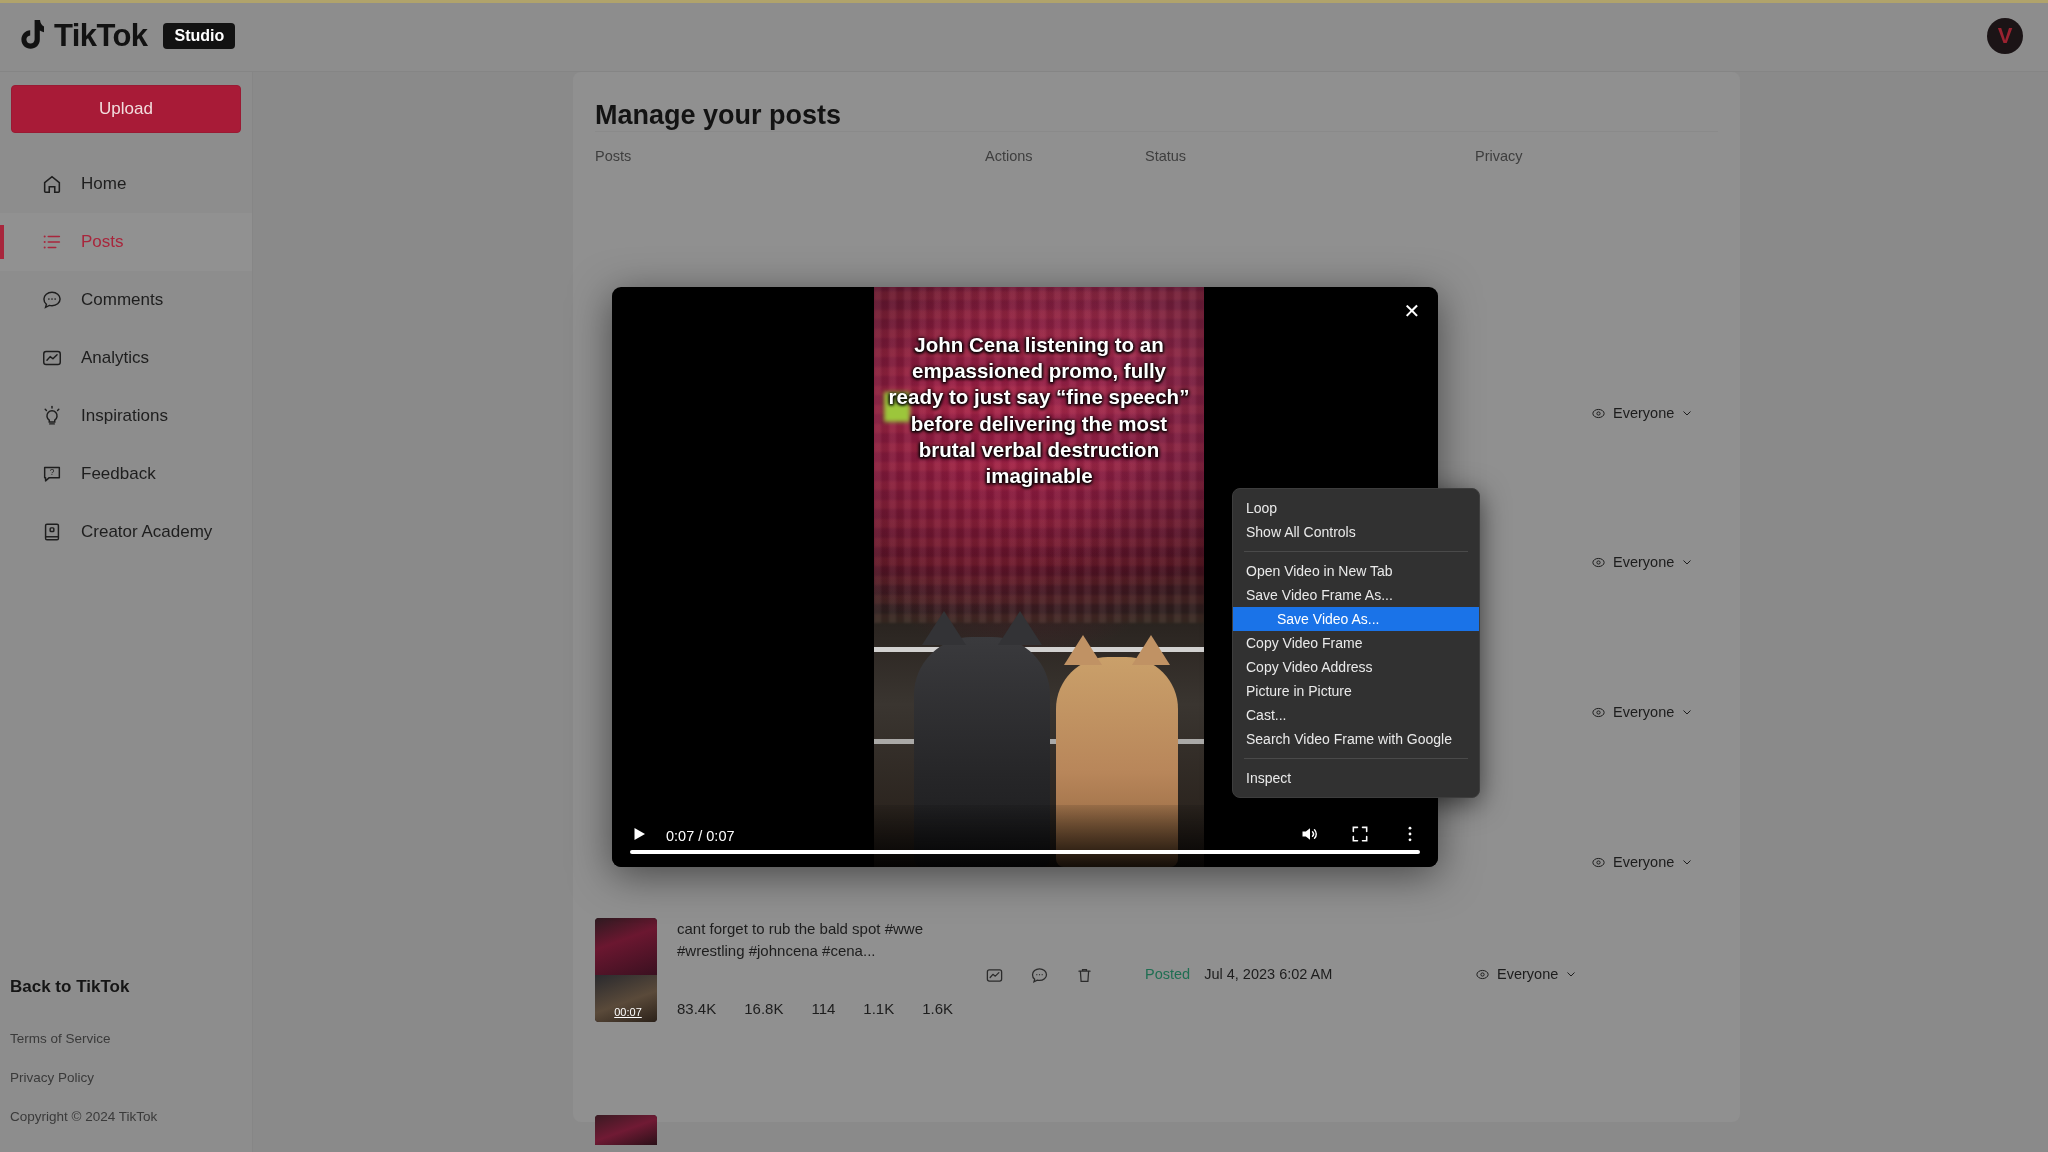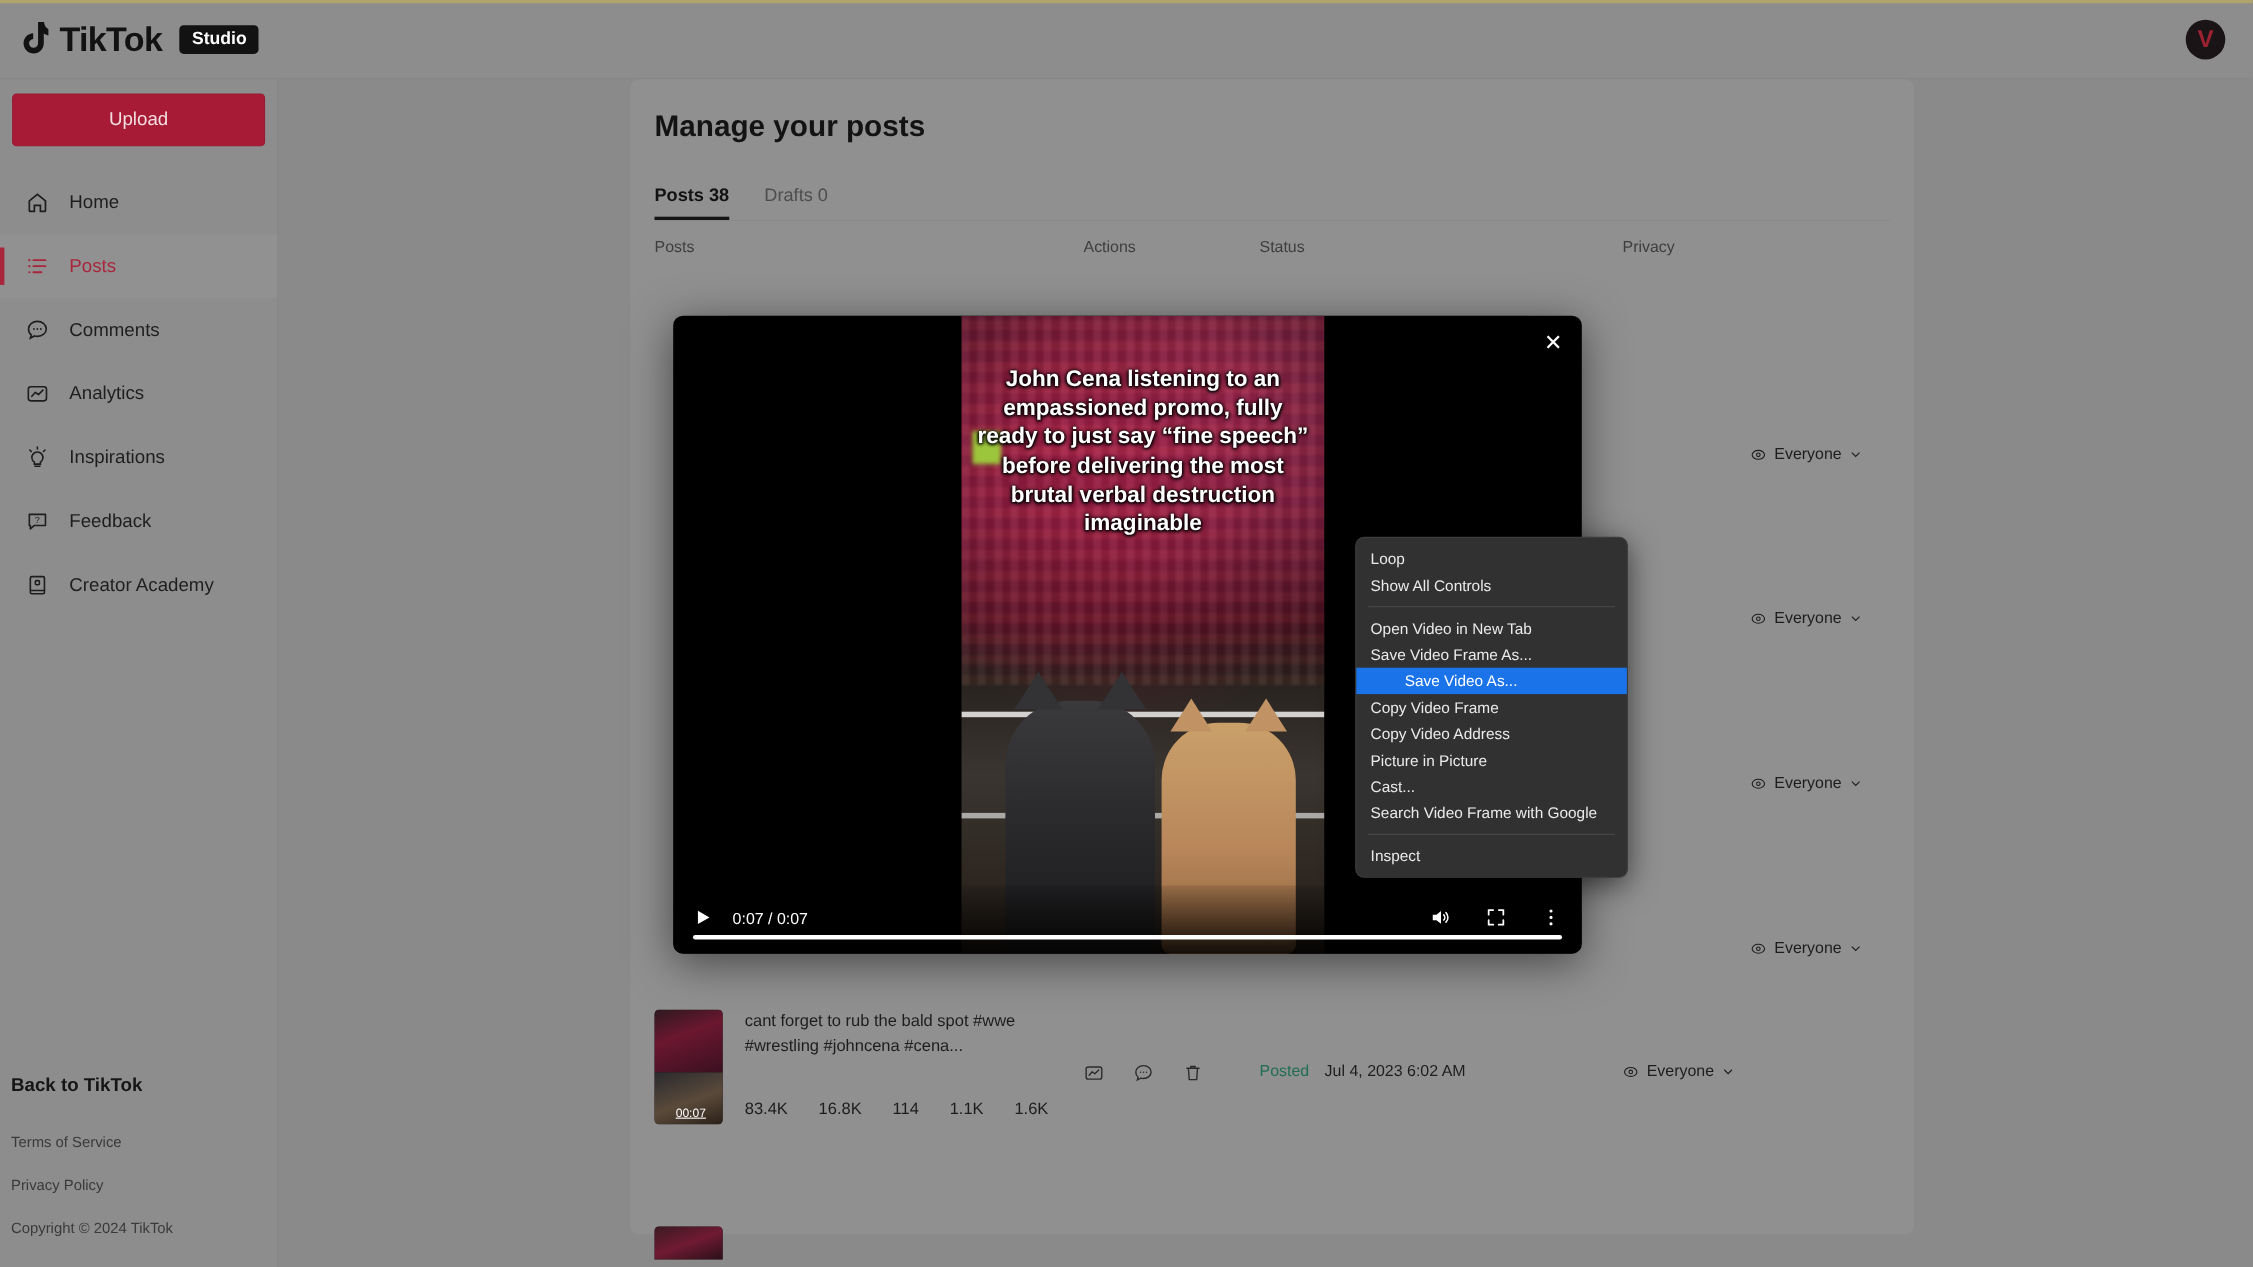--- a/index.html
+++ b/index.html
@@ -45,7 +45,7 @@
   }
   .nav { margin-top: 22px; }
   .nav-item {
-    display: flex; align-items: center; height: 58px; padding-left: 22px; gap: 18px;
+    display: flex; align-items: center; height: 58px; padding-left: 40px; gap: 18px;
     color: #1e1e1e; font-size: 17px; position: relative;
   }
   .nav-item.active { background: #919191; color: #a8263c; }

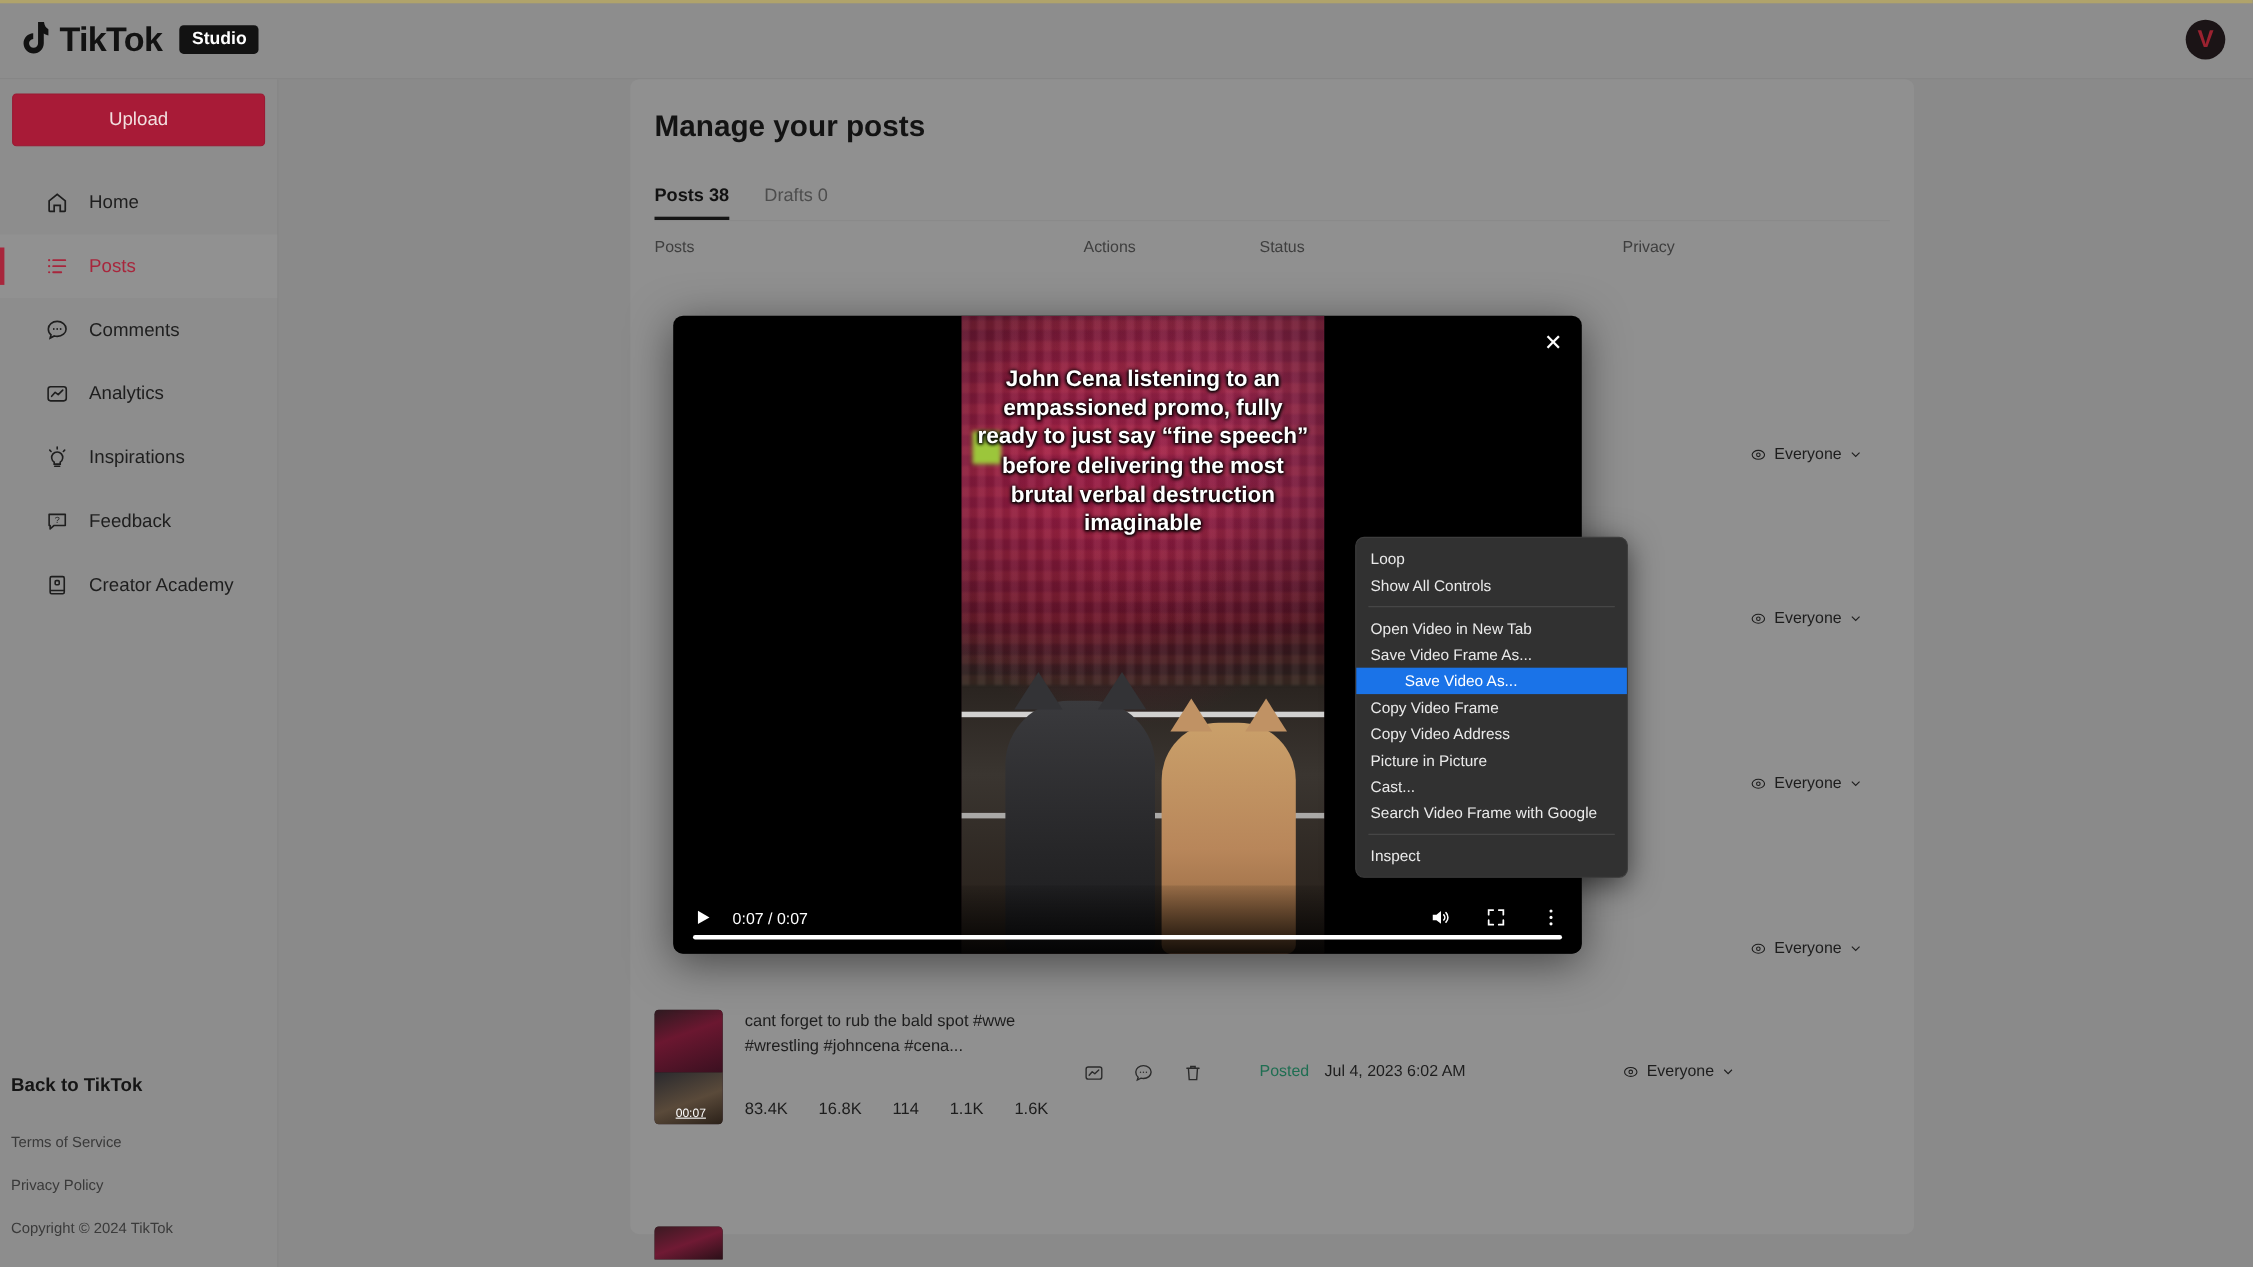--- a/index.html
+++ b/index.html
@@ -313,10 +313,6 @@
   <div class="content">
     <div class="page-title">Manage your posts</div>
 
-    <div class="tabs">
-      <div class="tab active">Posts 38</div>
-      <div class="tab">Drafts 0</div>
-    </div>
     <div class="tab-rule"></div>
 
     <div class="table-head">

